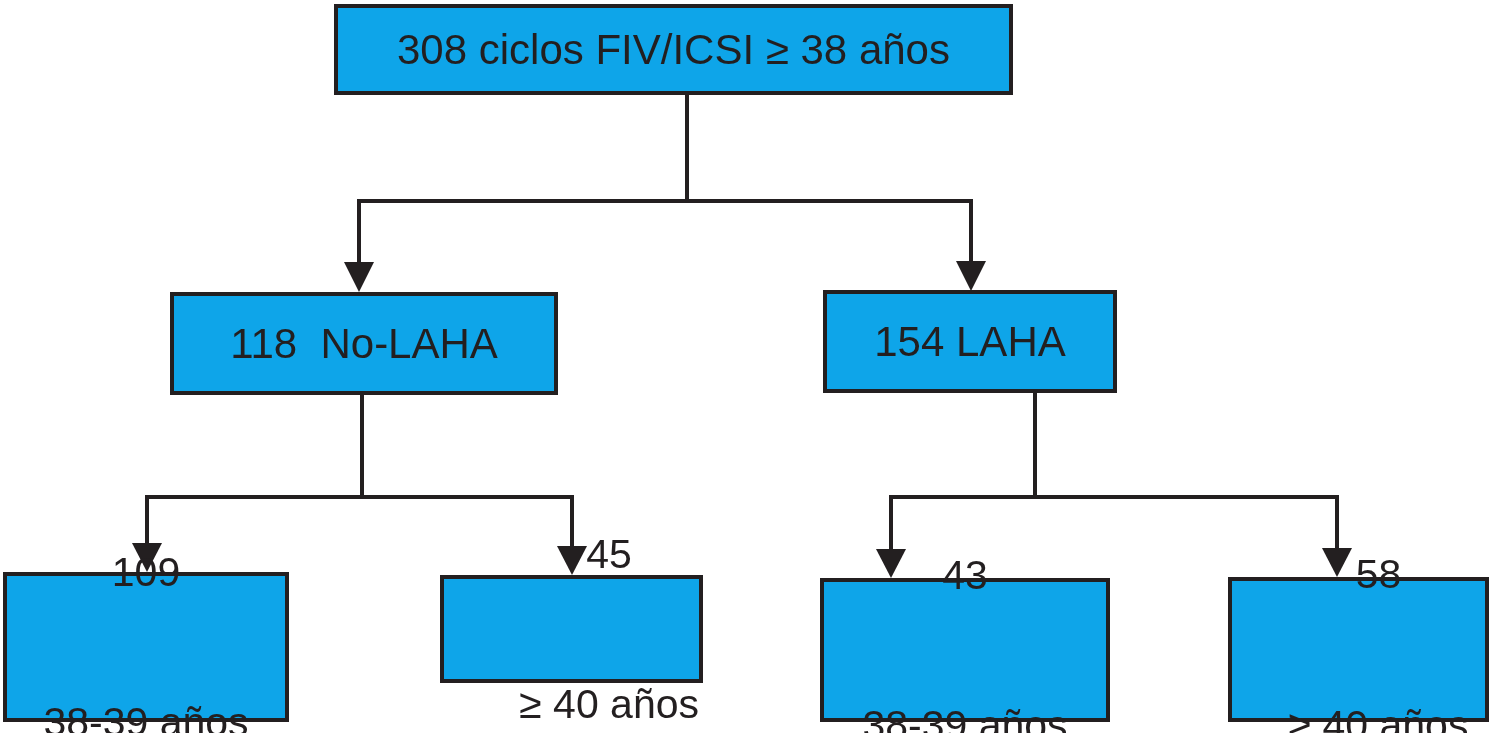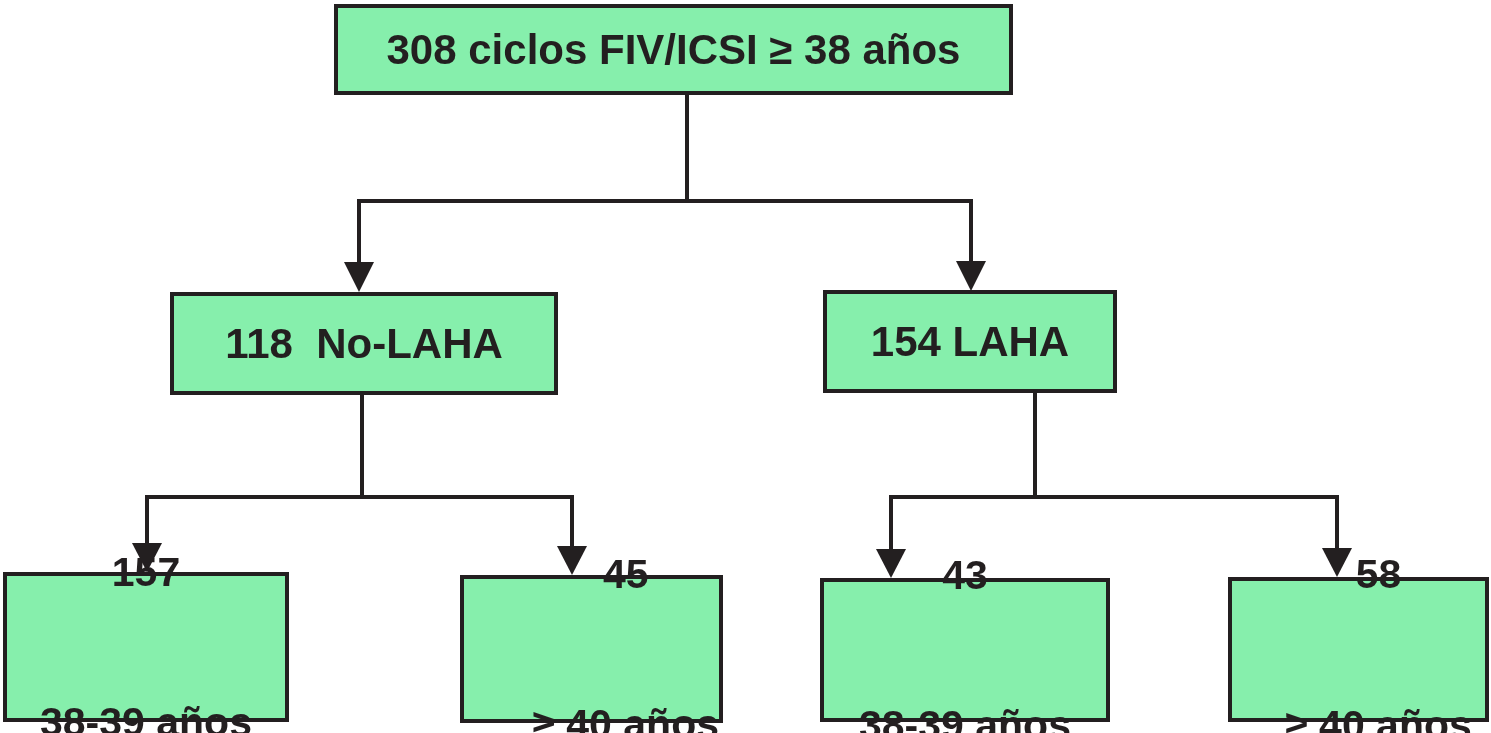--- a/index.html
+++ b/index.html
@@ -28,12 +28,11 @@
     position: absolute;
     box-sizing: border-box;
     border: 4px solid #231f20;
-    background: #86efac;
+    background: #0ea5e9;
     display: flex;
     align-items: center;
     justify-content: center;
     text-align: center;
-    font-weight: bold;
   }
   .label {
     white-space: pre-wrap;

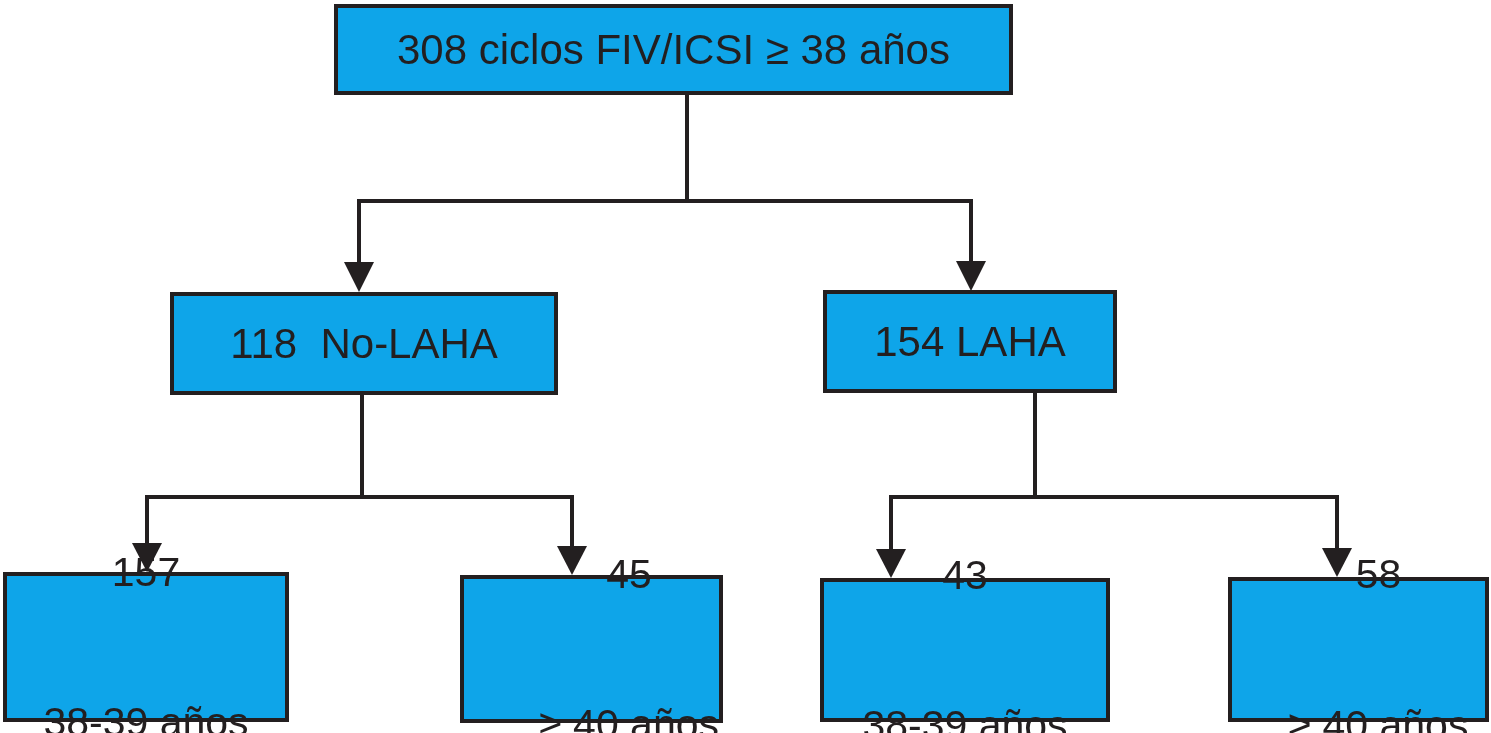--- a/index.html
+++ b/index.html
@@ -91,7 +91,7 @@
 
   <div class="node leaf" id="node-b1">
     <span class="label">
-      <span class="line">157</span>
+      <span class="line">109</span>
       <span class="line">38-39 años</span>
     </span>
   </div>

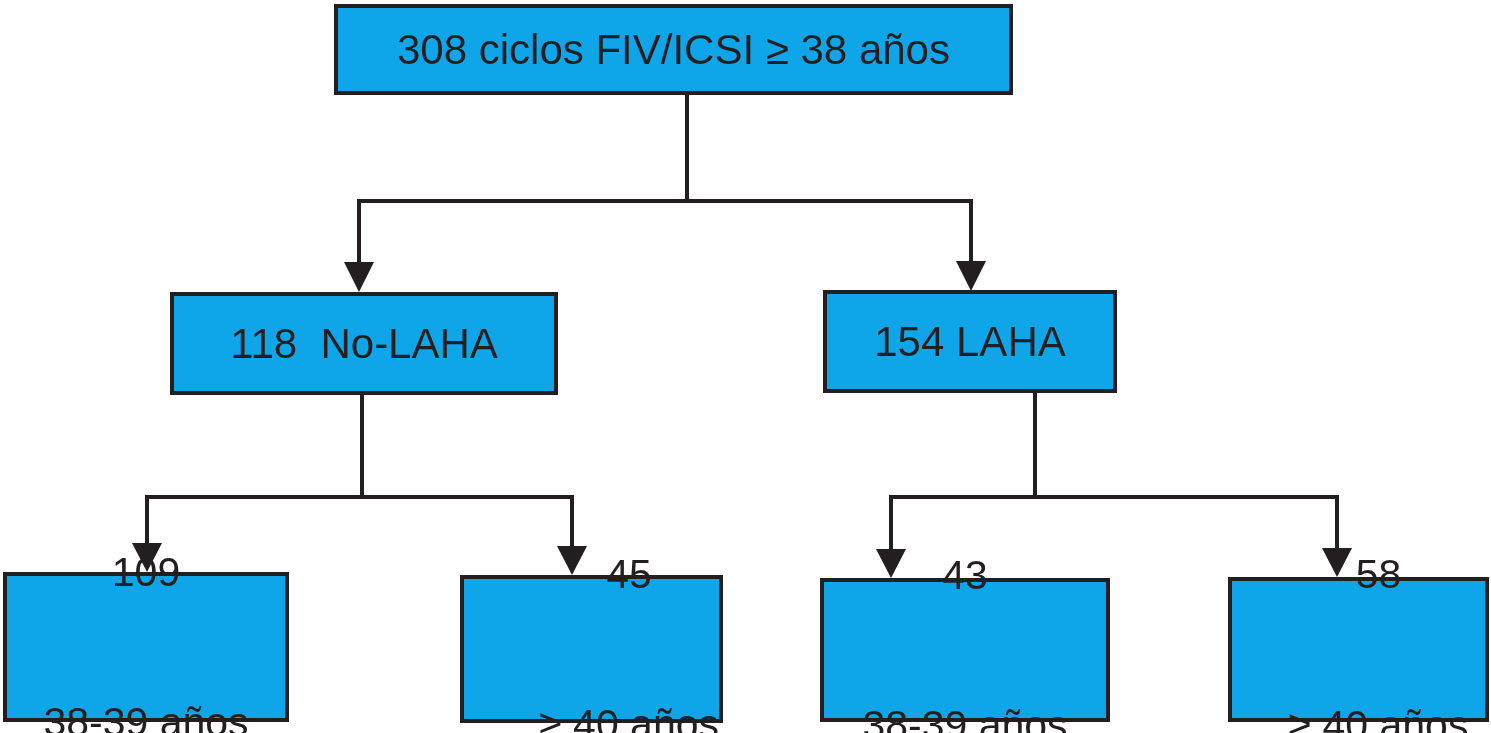--- a/index.html
+++ b/index.html
@@ -46,7 +46,7 @@
   #node-no-laha { left: 170px;  top: 292px; width: 388px; height: 103px; }
   #node-laha    { left: 823px;  top: 290px; width: 294px; height: 103px; }
   #node-b1      { left: 3px;    top: 572px; width: 286px; height: 150px; }
-  #node-b2      { left: 460px;  top: 575px; width: 263px; height: 148px; justify-content: flex-end; }
+  #node-b2      { left: 440px;  top: 575px; width: 263px; height: 108px; justify-content: flex-end; }
   #node-b3      { left: 820px;  top: 578px; width: 290px; height: 144px; }
   #node-b4      { left: 1228px; top: 577px; width: 261px; height: 145px; padding-left: 40px; }
 </style>

